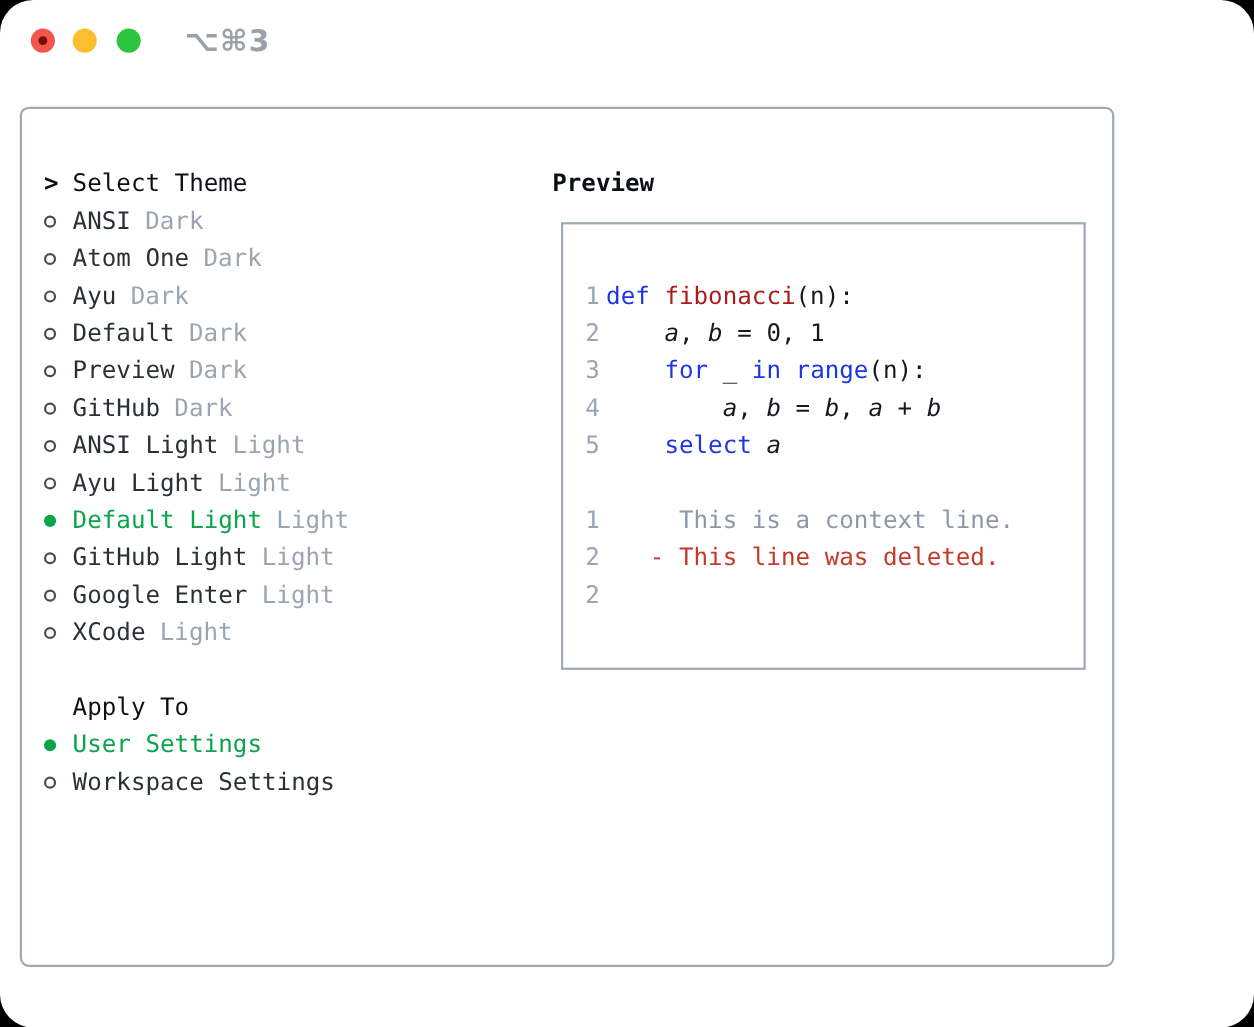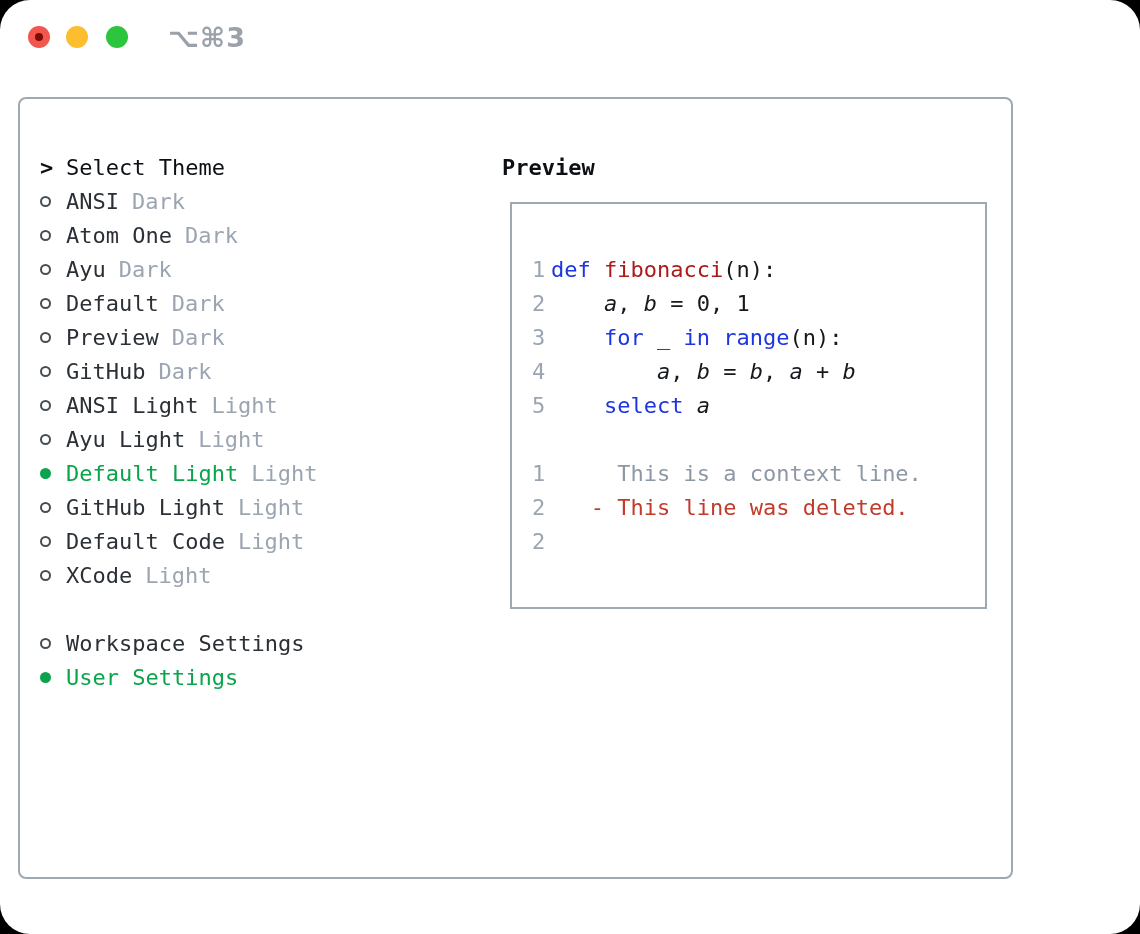--- a/index.html
+++ b/index.html
@@ -121,7 +121,7 @@
       </div>
       <div class="row item">
         <span class="marker"><span class="radio"></span></span>
-        <span class="name">Default Code</span><span class="variant">Light</span>
+        <span class="name">Google Enter</span><span class="variant">Light</span>
       </div>
       <div class="row item">
         <span class="marker"><span class="radio"></span></span>

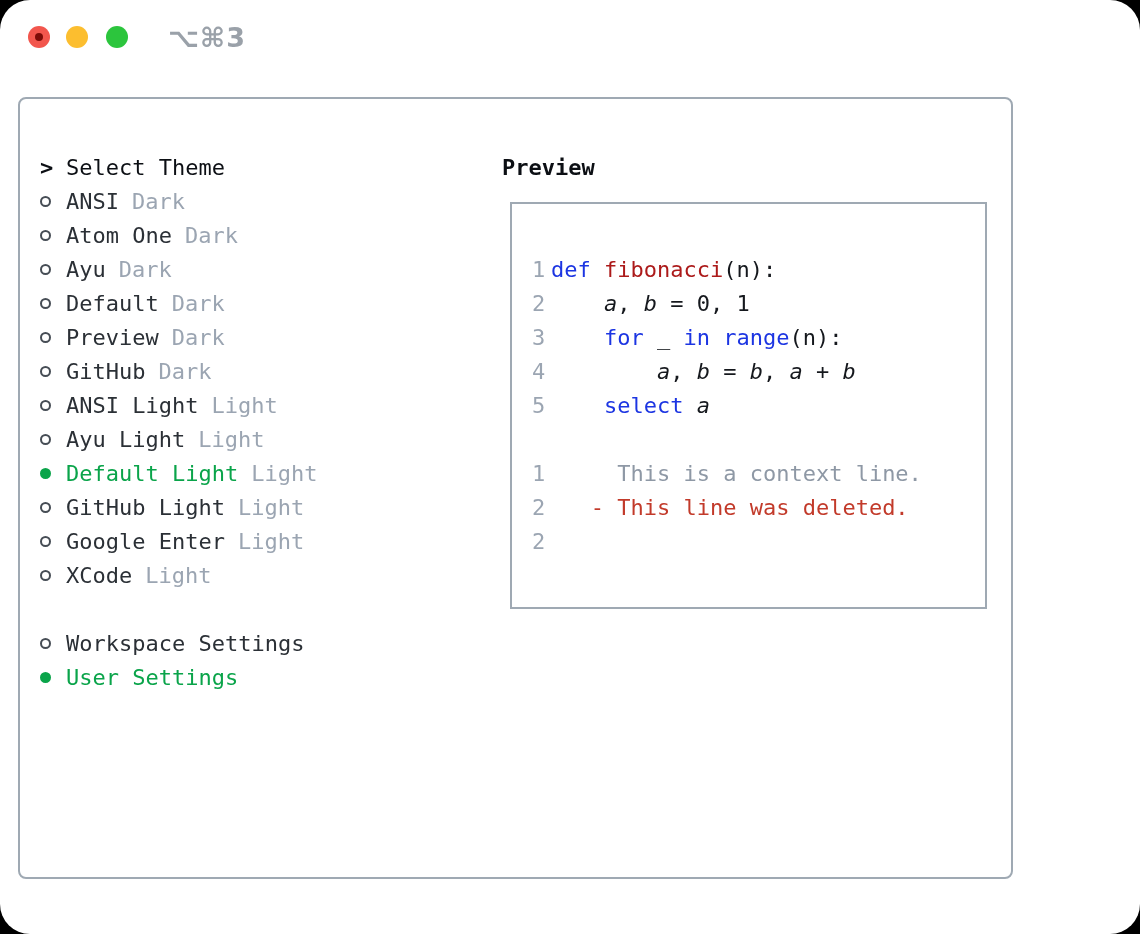--- a/index.html
+++ b/index.html
@@ -130,6 +130,10 @@
 
       <div class="row blank"></div>
 
+      <div class="row">
+        <span class="marker"></span>
+        <span class="section-title">Apply To</span>
+      </div>
       <div class="row item">
         <span class="marker"><span class="radio"></span></span>
         <span class="name">Workspace Settings</span>

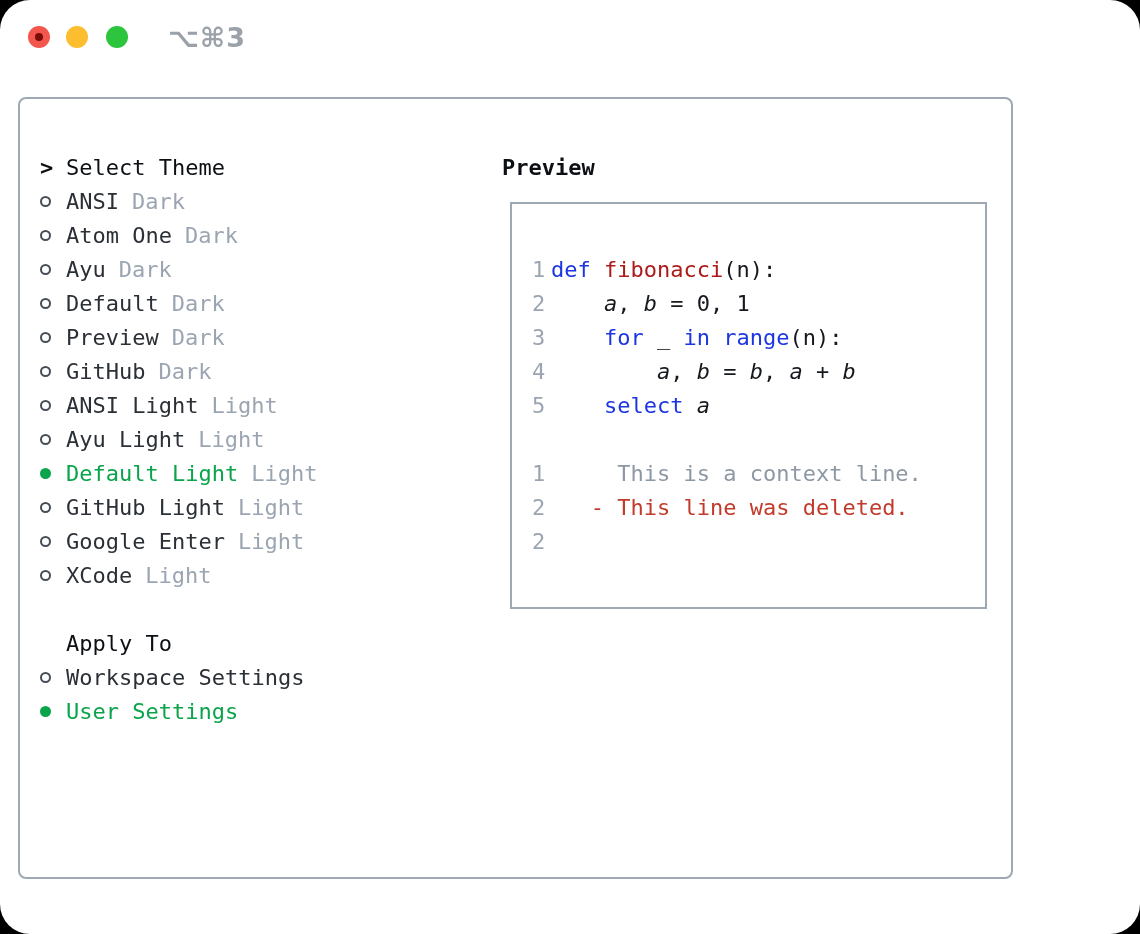--- a/index.html
+++ b/index.html
@@ -134,13 +134,13 @@
         <span class="marker"></span>
         <span class="section-title">Apply To</span>
       </div>
+      <div class="row item selected">
+        <span class="marker"><span class="radio"></span></span>
+        <span class="name">User Settings</span>
+      </div>
       <div class="row item">
         <span class="marker"><span class="radio"></span></span>
         <span class="name">Workspace Settings</span>
-      </div>
-      <div class="row item selected">
-        <span class="marker"><span class="radio"></span></span>
-        <span class="name">User Settings</span>
       </div>
 
       <div class="row blank"></div>

